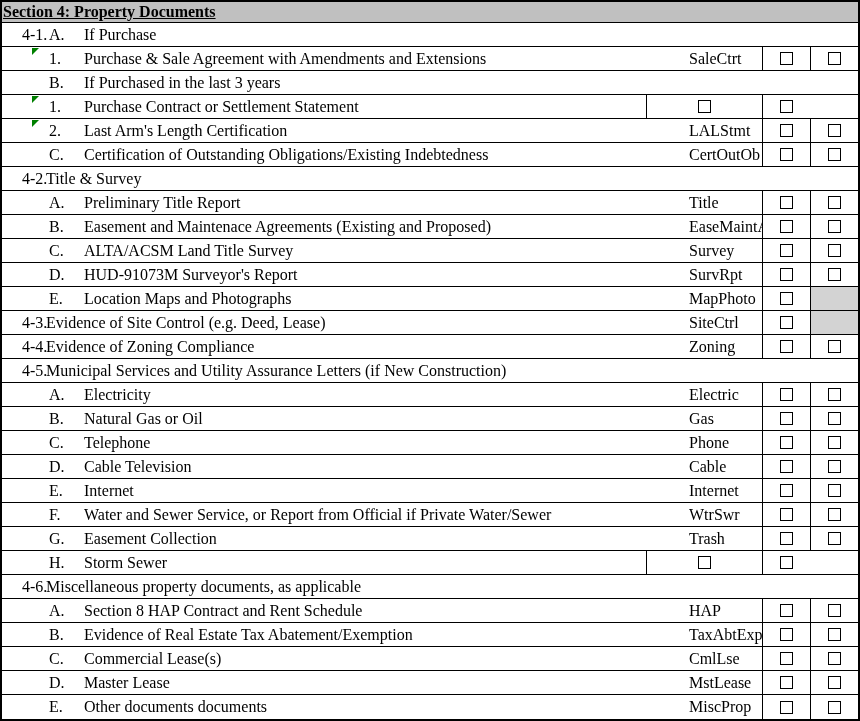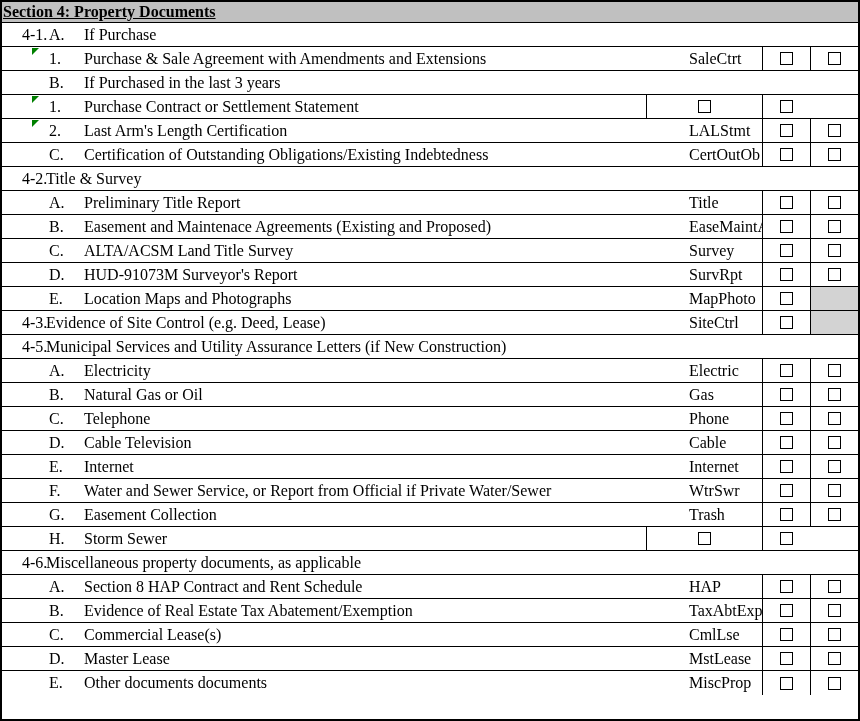--- a/index.html
+++ b/index.html
@@ -283,6 +283,21 @@
     </div>
   </div>
 
+  <div class="row">
+
+    <div class="cell num">4-4.</div>
+    <div class="cell descwrap">
+
+      <span class="desc">Evidence of Zoning Compliance</span>
+    </div>
+    <div class="cell code">Zoning</div>
+    <div class="cell cb cb1 cb-box">
+      <span class="checkbox"></span>
+    </div>
+    <div class="cell cb cb2 cb-box">
+      <span class="checkbox"></span>
+    </div>
+  </div>
 
   <div class="row">
 

